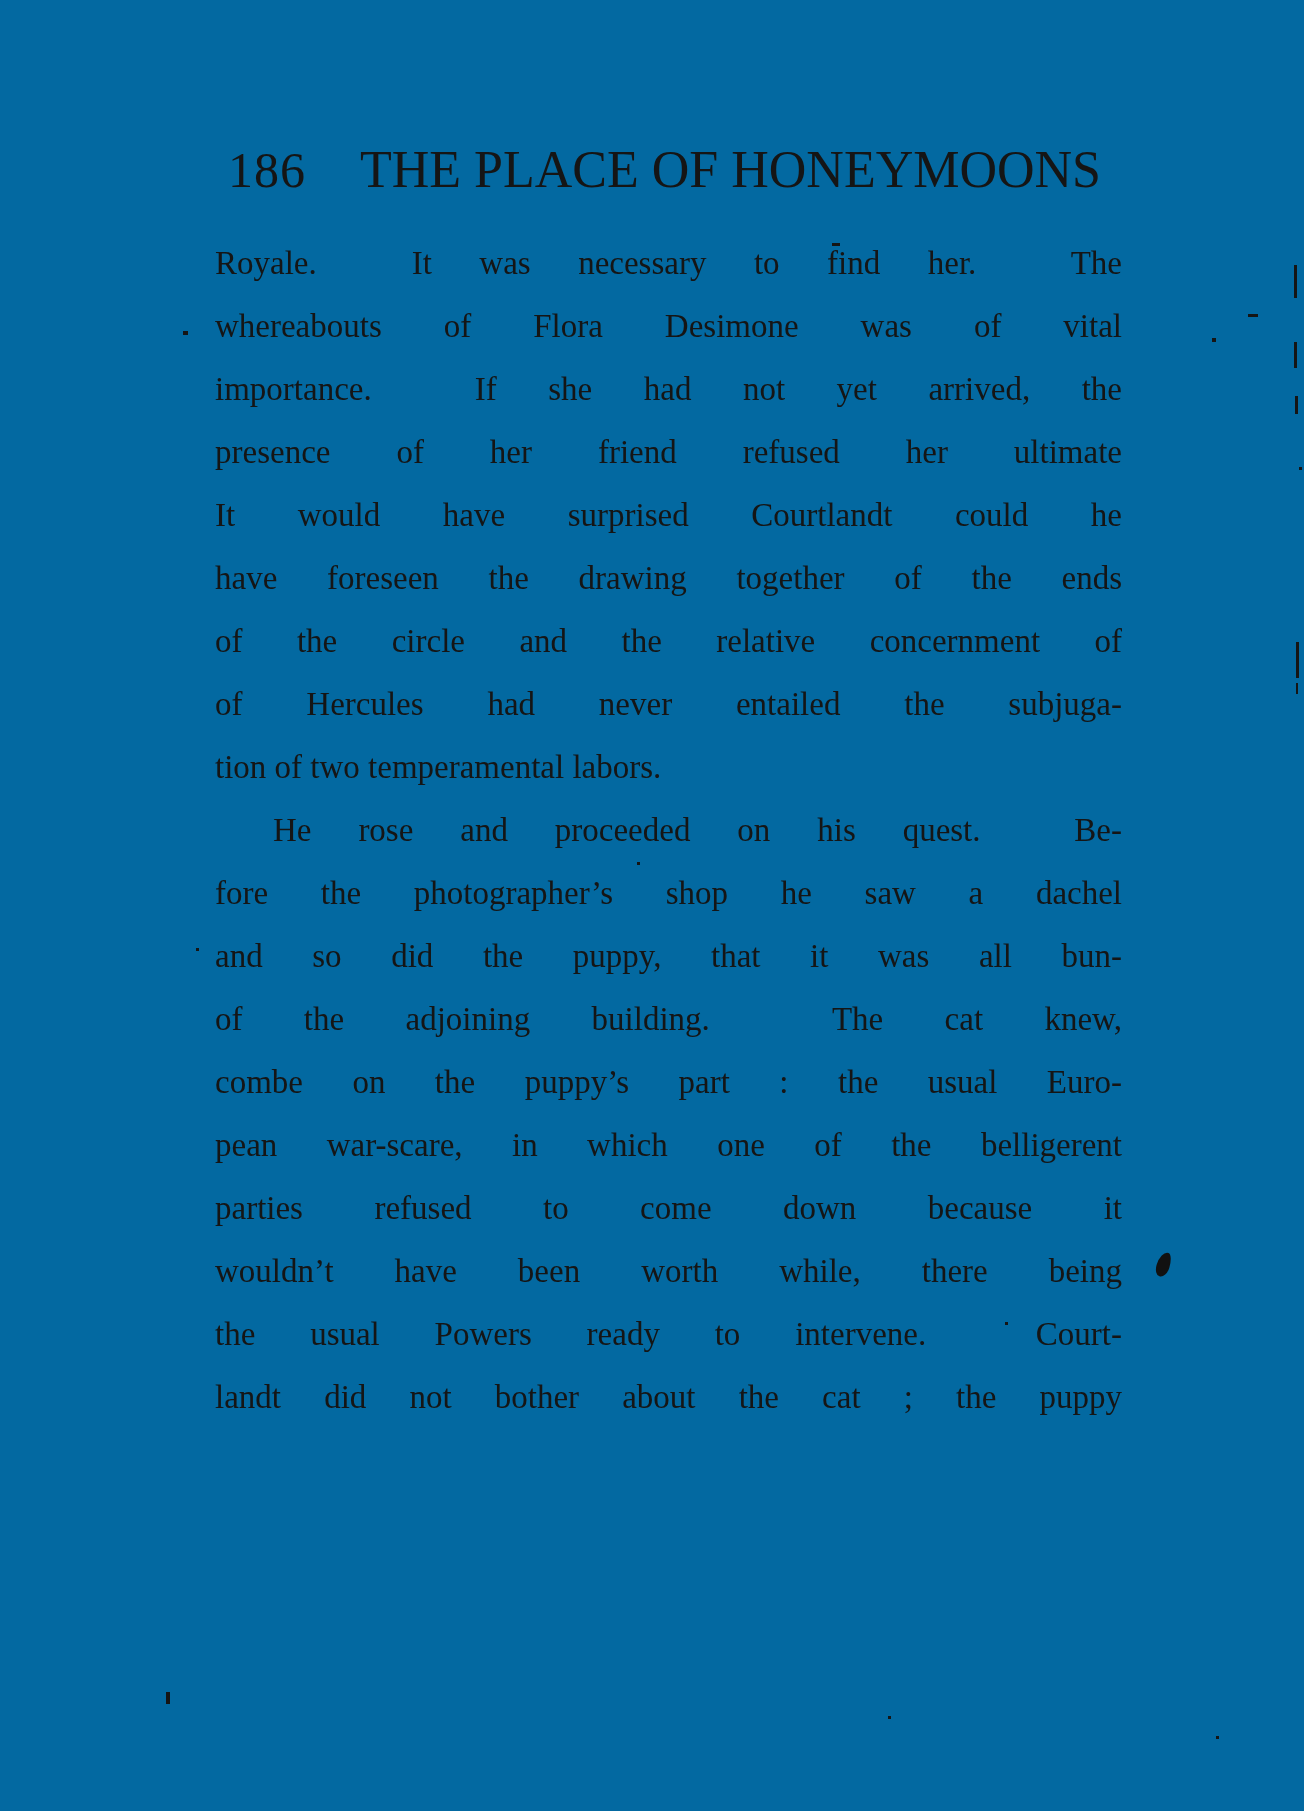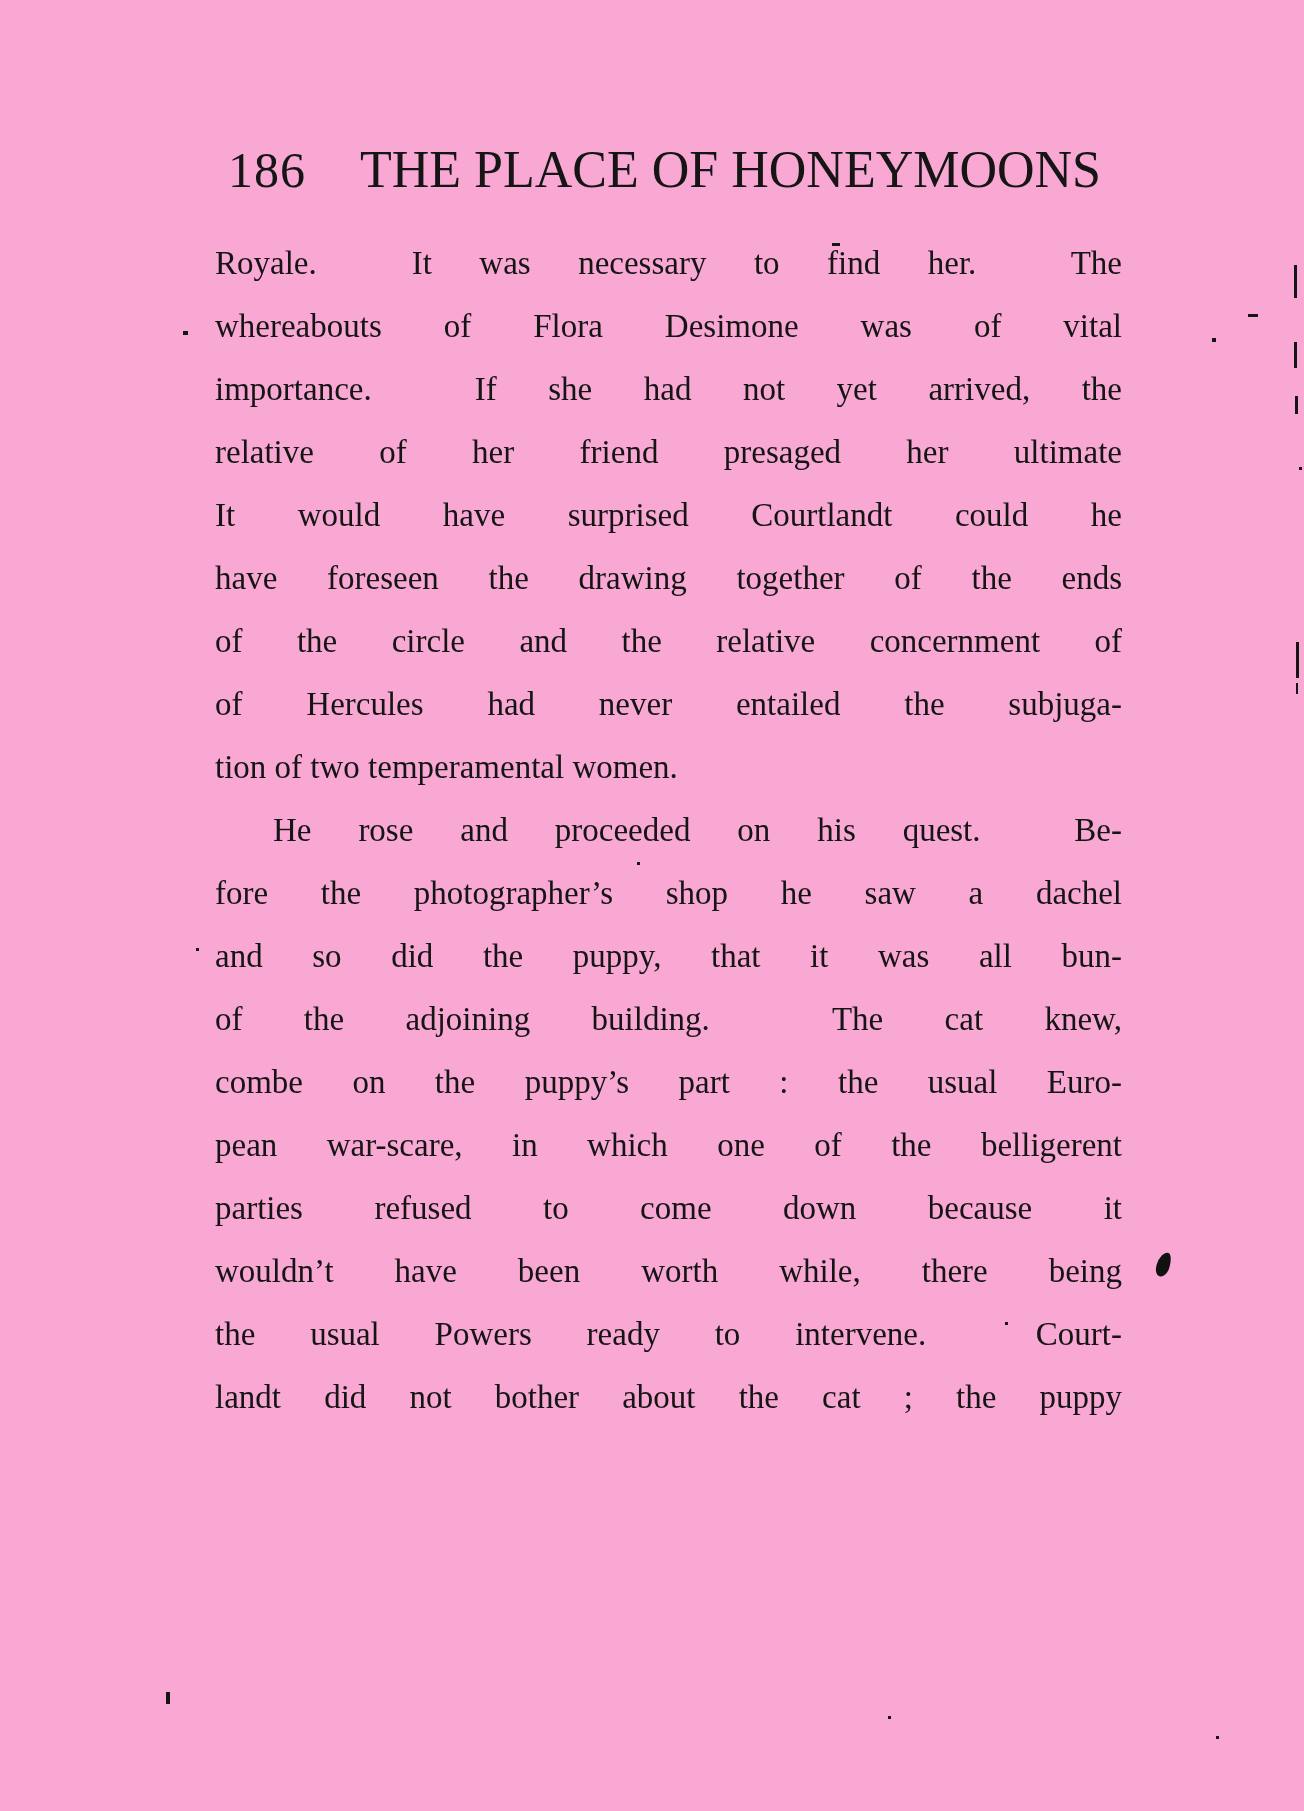--- a/index.html
+++ b/index.html
@@ -6,7 +6,7 @@
   .page{
     position:relative;
     width:1304px;height:1811px;
-    background:#f9a8d4;
+    background:#0369a1;
     color:#151515;
     font-family:"Liberation Serif","DejaVu Serif",serif;
     overflow:hidden;

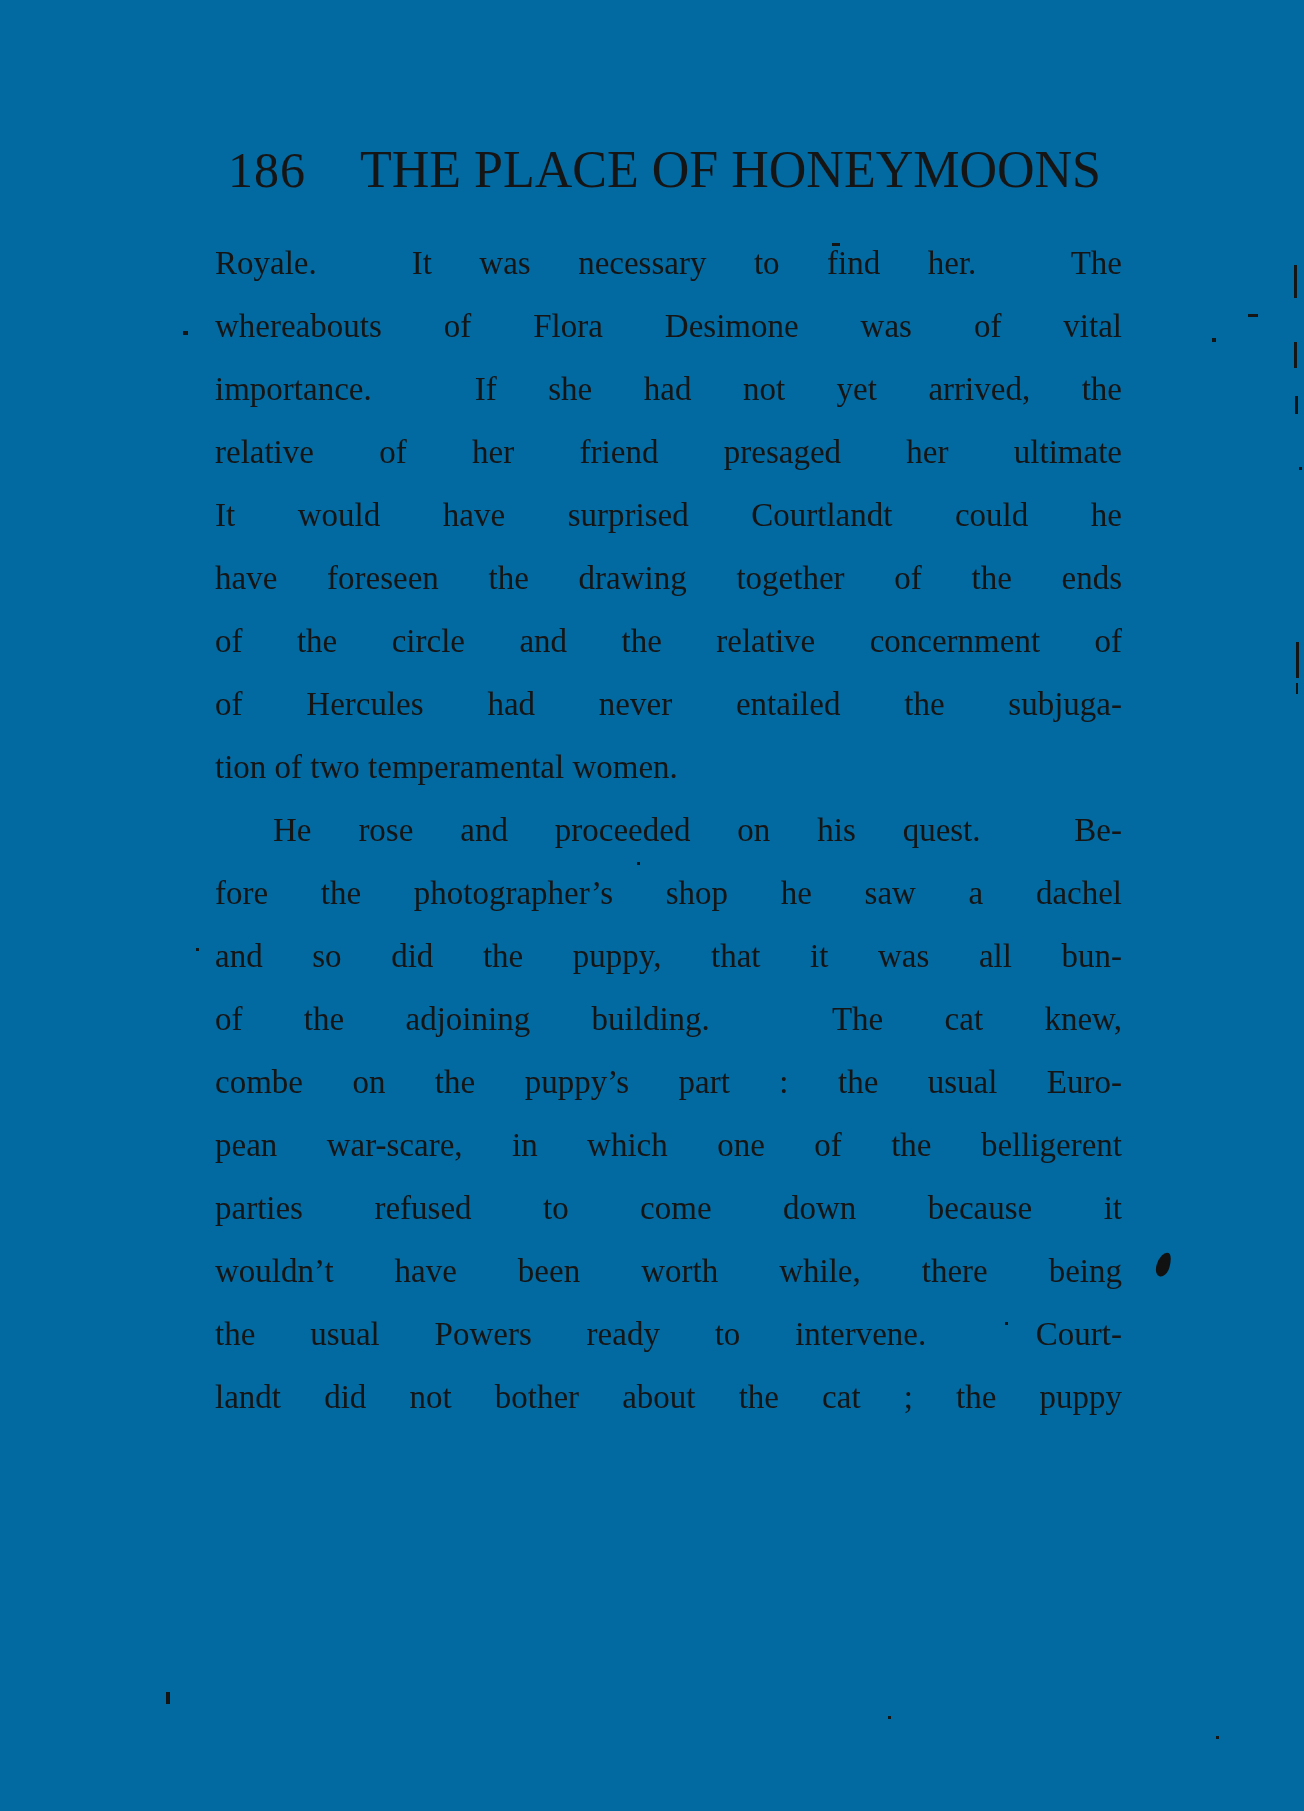--- a/index.html
+++ b/index.html
@@ -63,7 +63,7 @@
     <div class="tline">Royale.  It was necessary to find her.  The</div>
     <div class="tline">whereabouts of Flora Desimone was of vital</div>
     <div class="tline">importance.  If she had not yet arrived, the</div>
-    <div class="tline">relative of her friend presaged her ultimate</div>
+    <div class="tline">presence of her friend refused her ultimate</div>
     <div class="tline">It would have surprised Courtlandt could he</div>
     <div class="tline">have foreseen the drawing together of the ends</div>
     <div class="tline">of the circle and the relative concernment of</div>

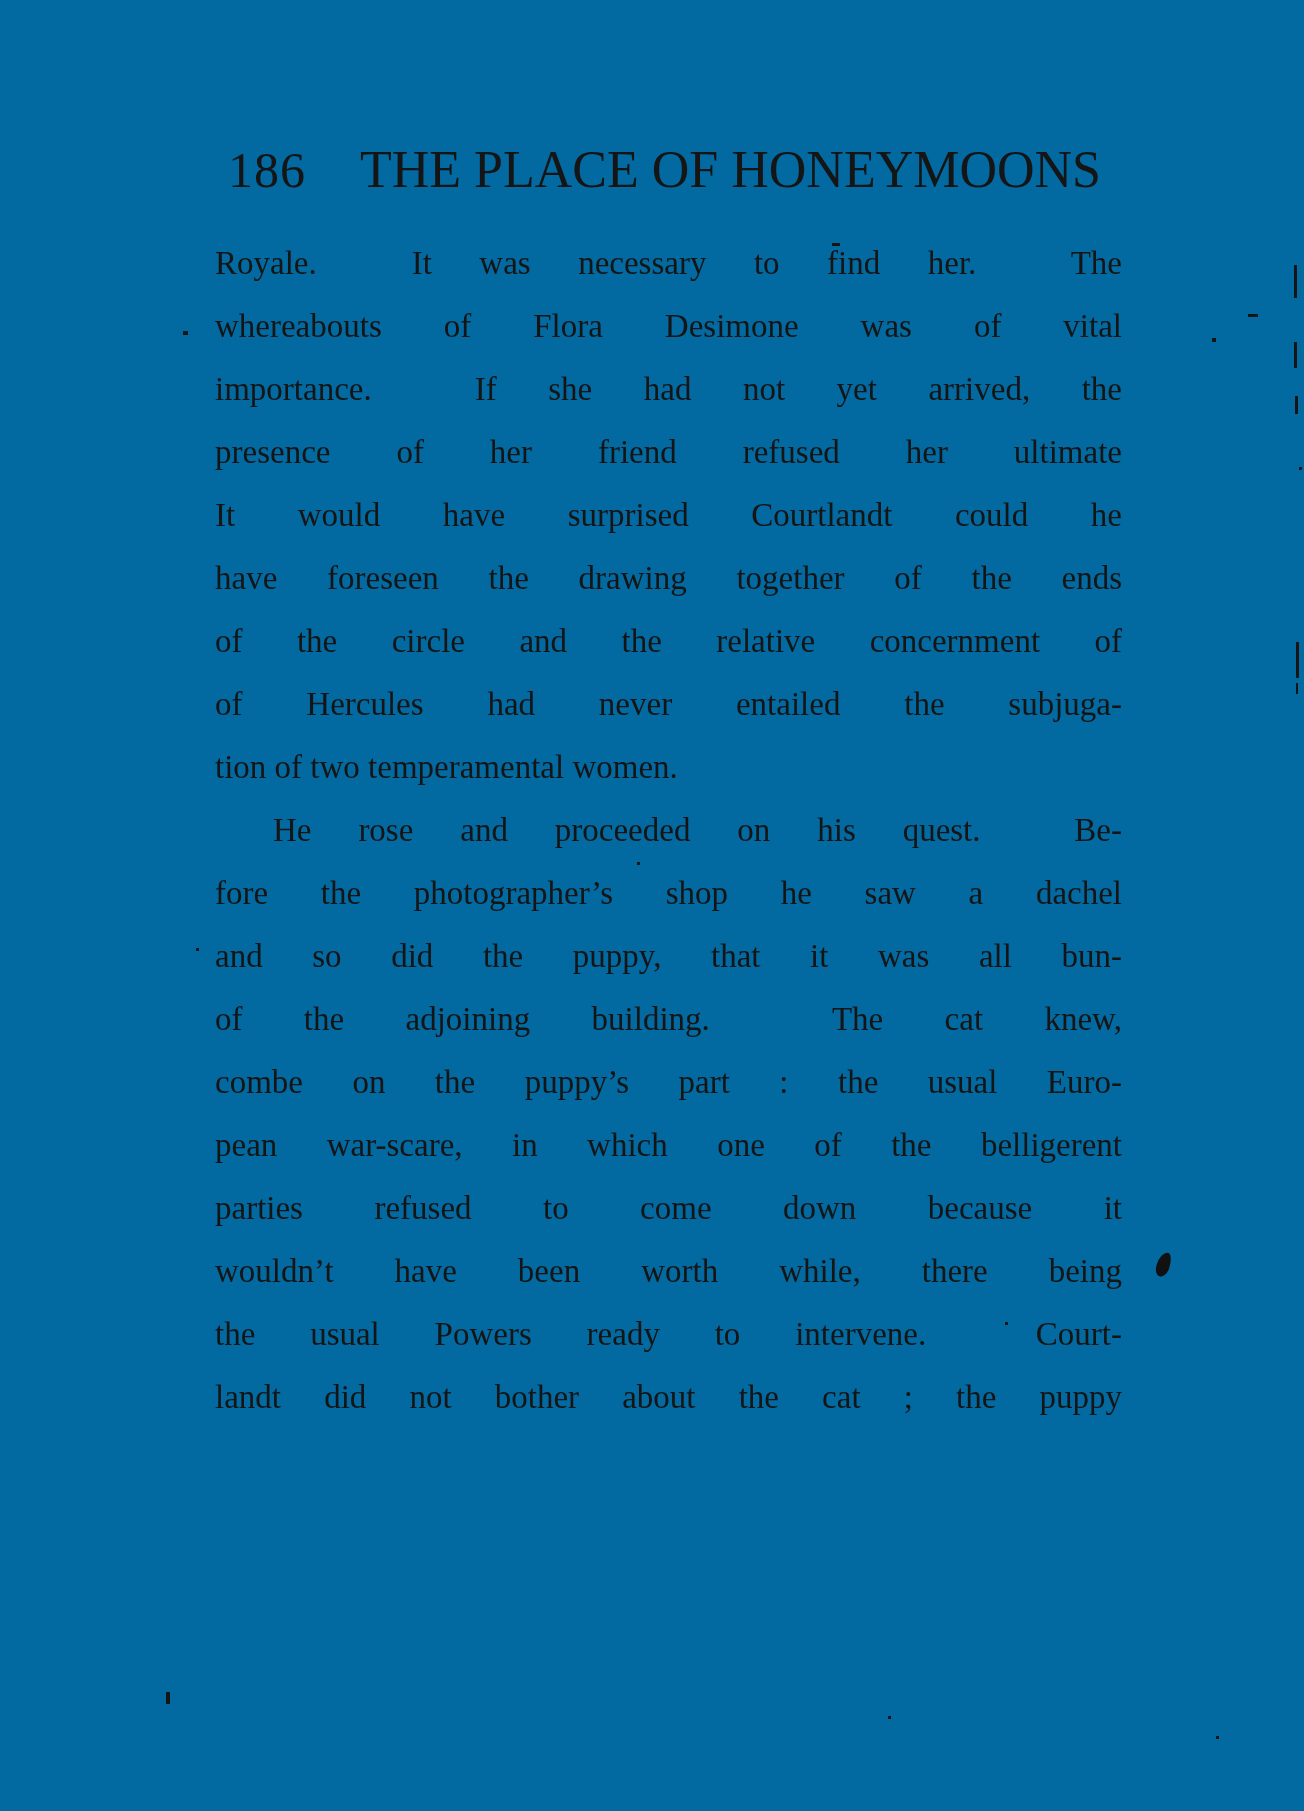--- a/index.html
+++ b/index.html
@@ -68,7 +68,7 @@
     <div class="tline">have foreseen the drawing together of the ends</div>
     <div class="tline">of the circle and the relative concernment of</div>
     <div class="tline">of Hercules had never entailed the subjuga-</div>
-    <div class="tline line-final">tion of two temperamental women.</div>
+    <div class="tline line-final">tion of two temperamental labors.</div>
     <div class="tline line-indent">He rose and proceeded on his quest.  Be-</div>
     <div class="tline">fore the photographer’s shop he saw a dachel</div>
     <div class="tline">and so did the puppy, that it was all bun-</div>

